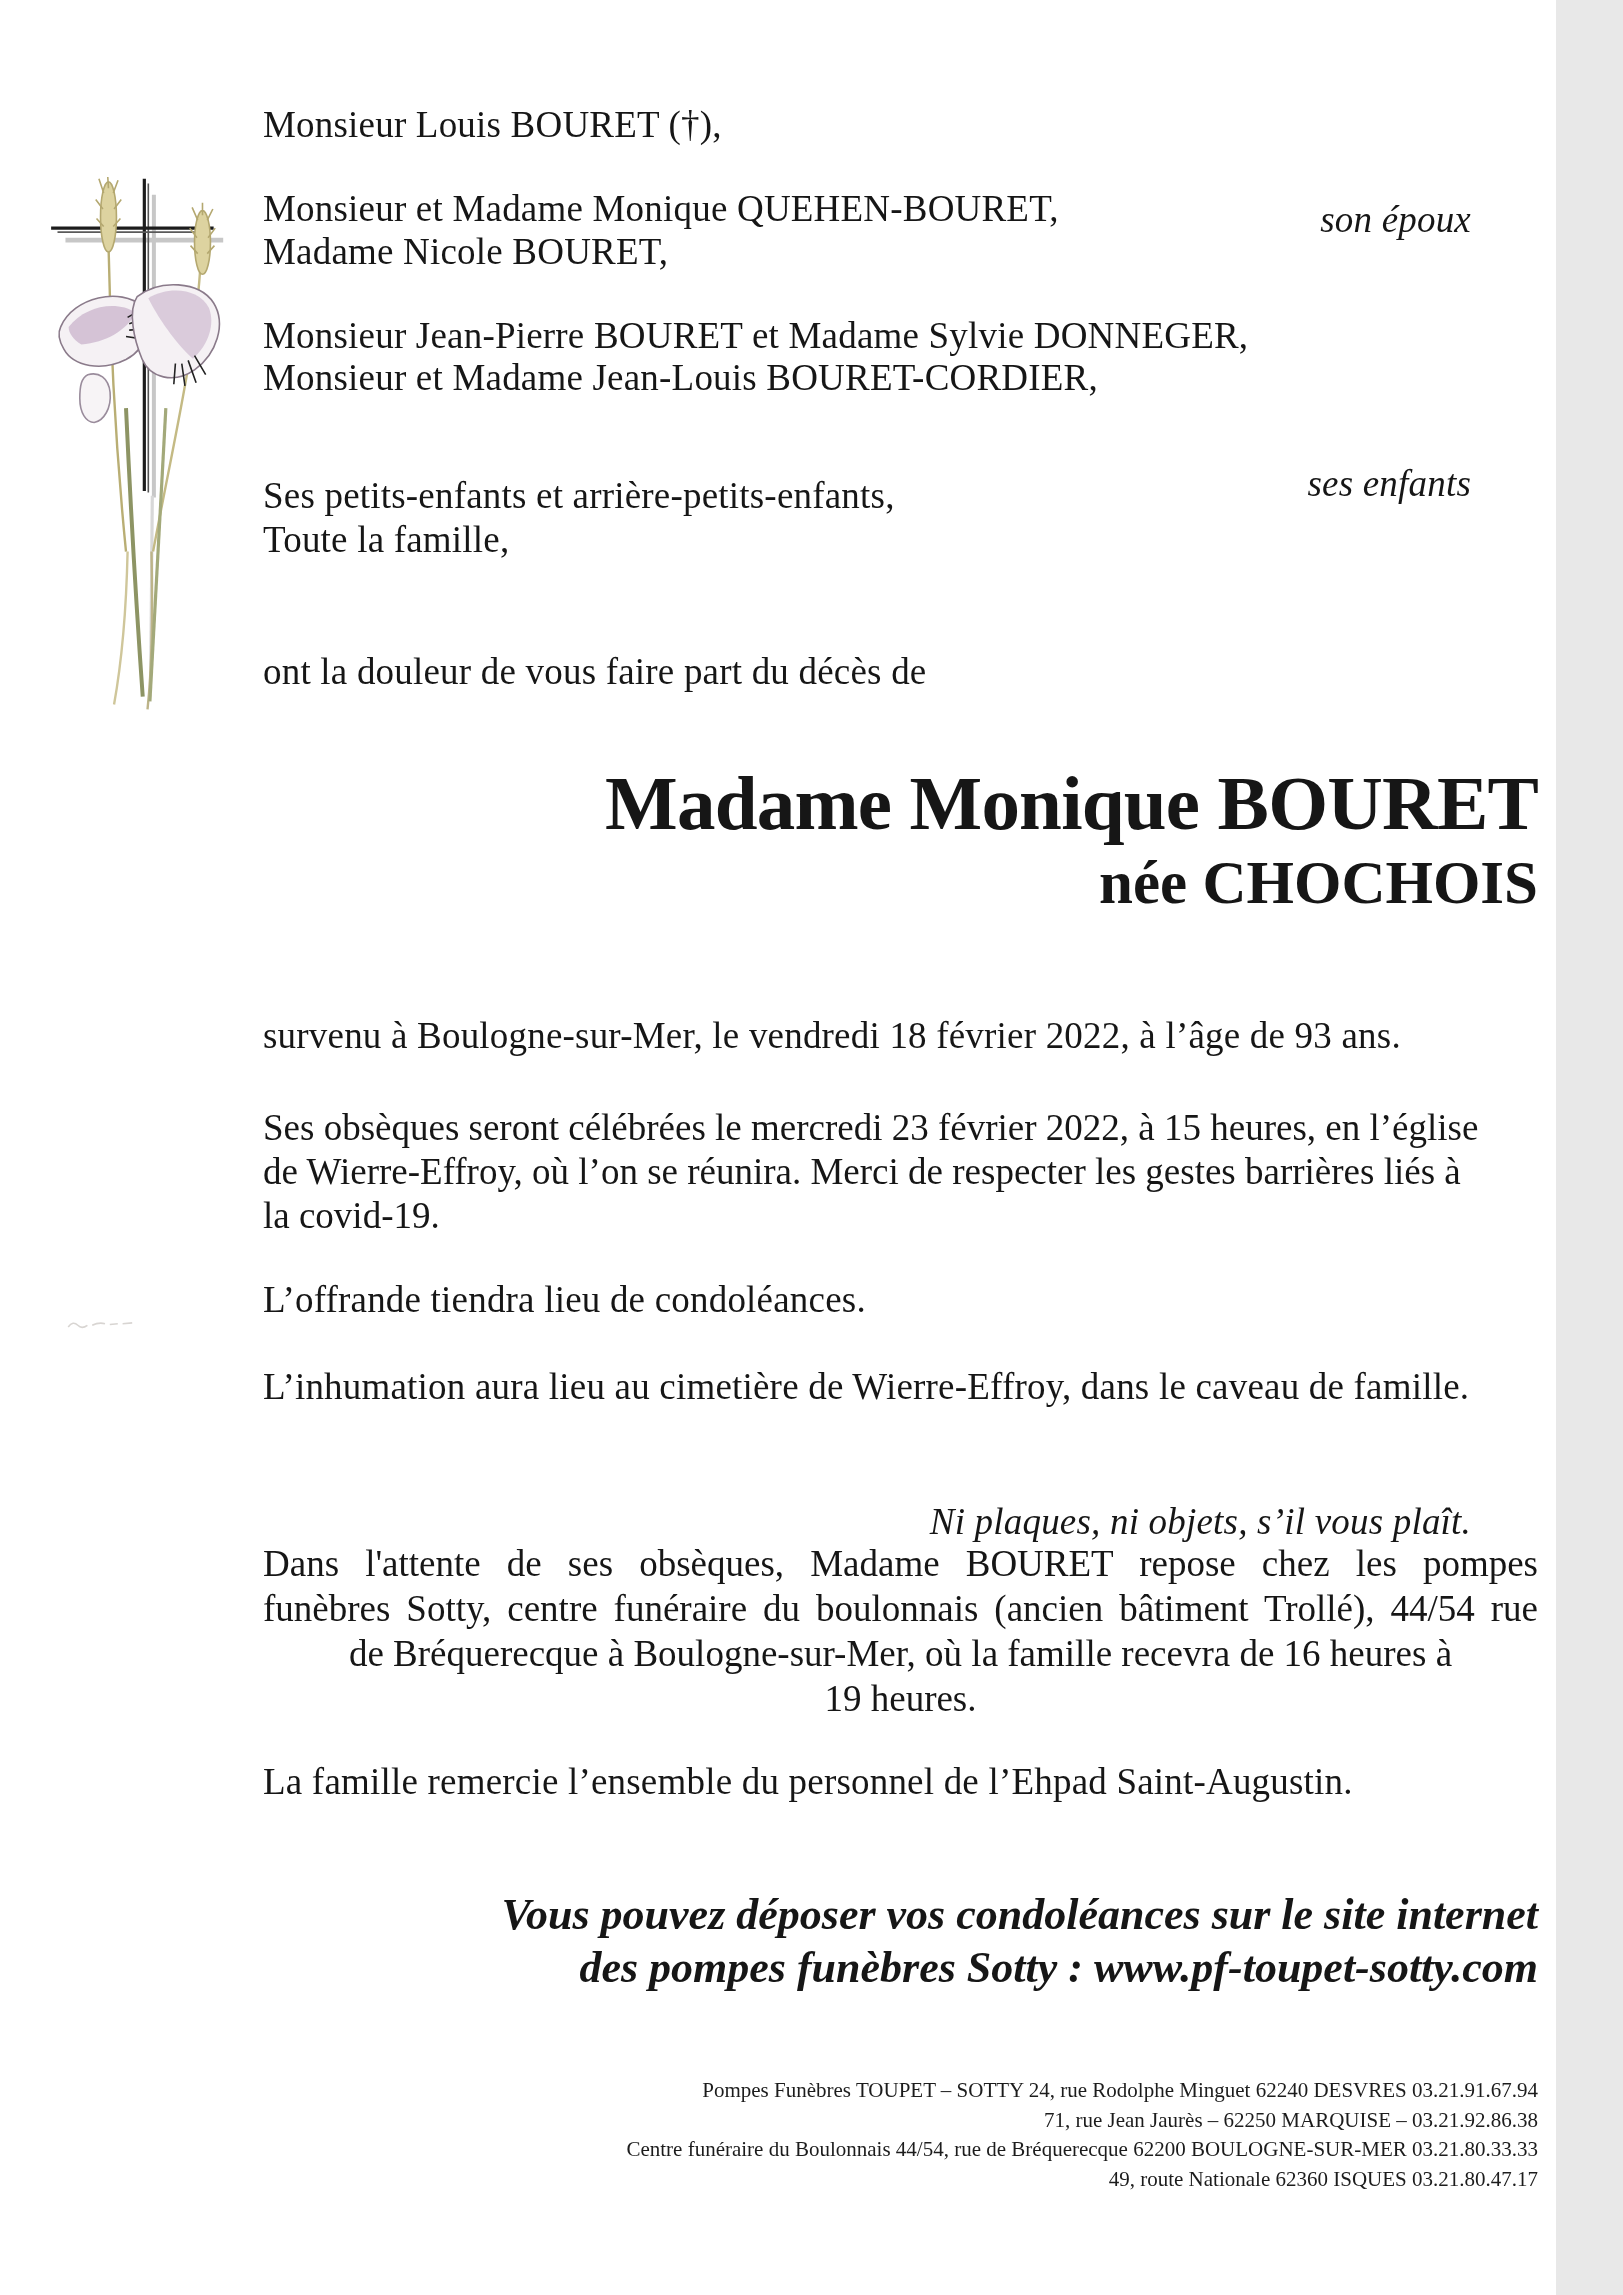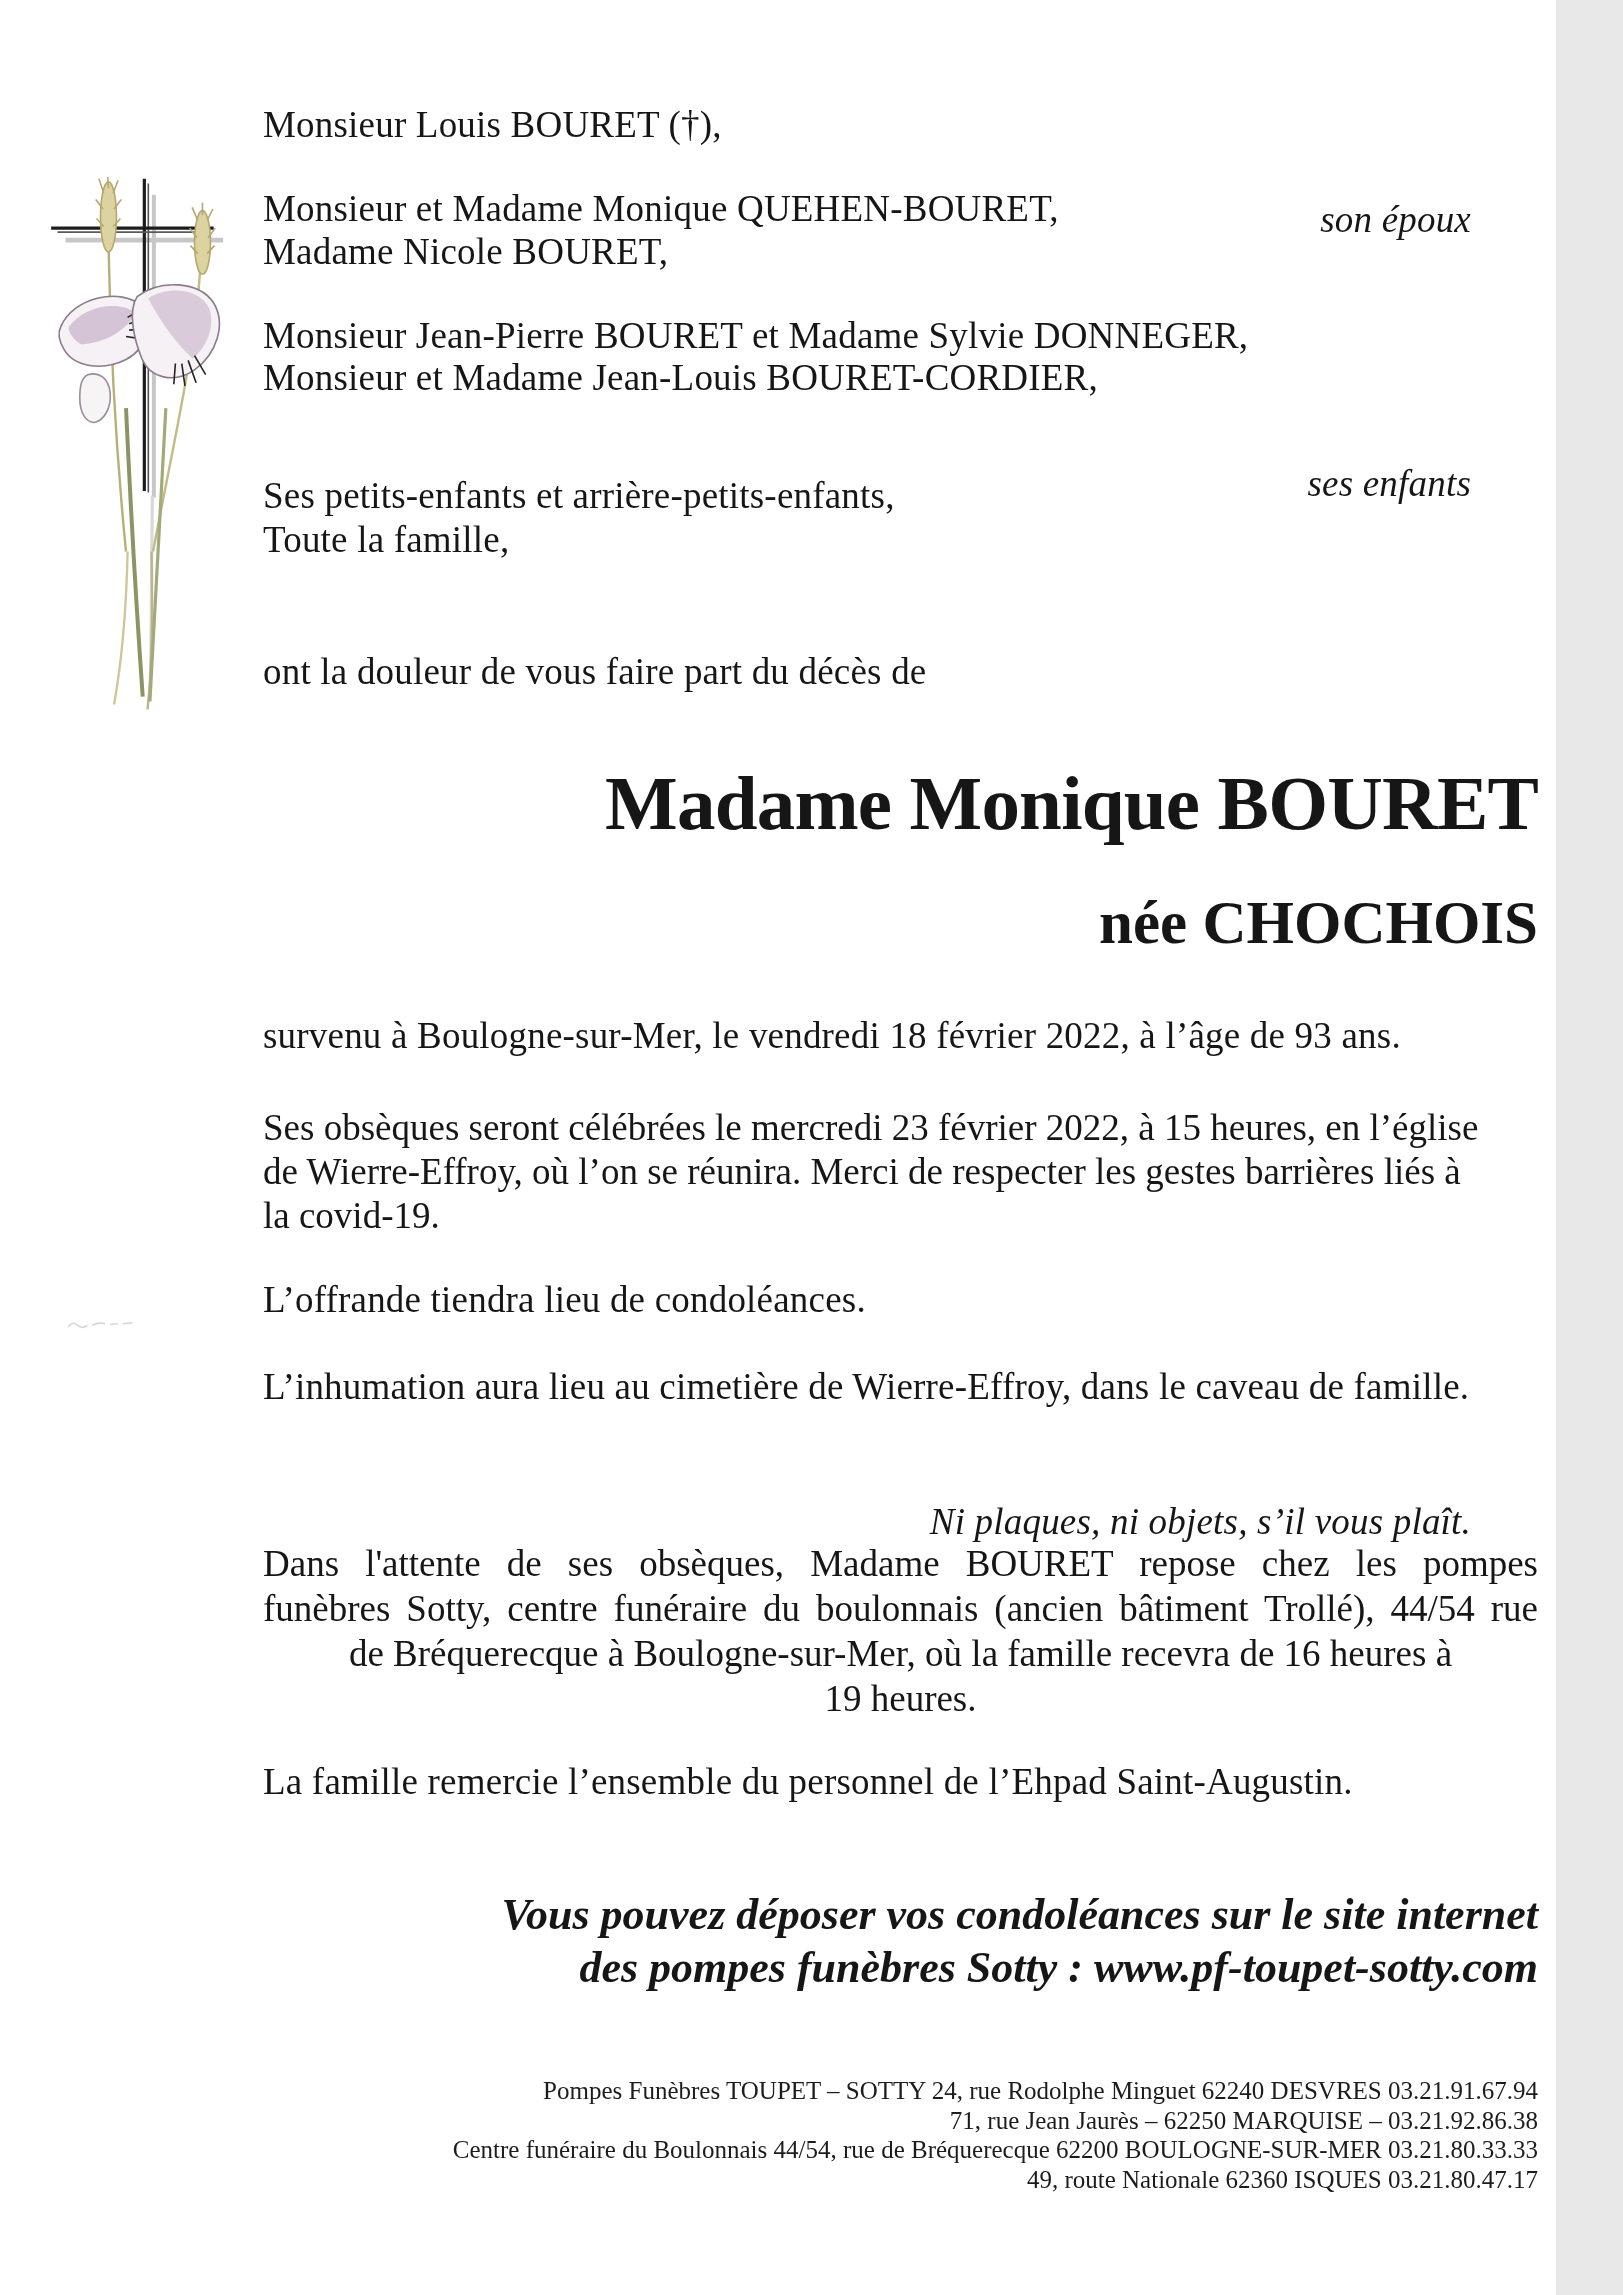--- a/index.html
+++ b/index.html
@@ -43,7 +43,6 @@
     font-size:61px;
     line-height:67px;
     font-weight:bold;
-    margin-top:40px;
   }
   .para{
     font-size:37px;

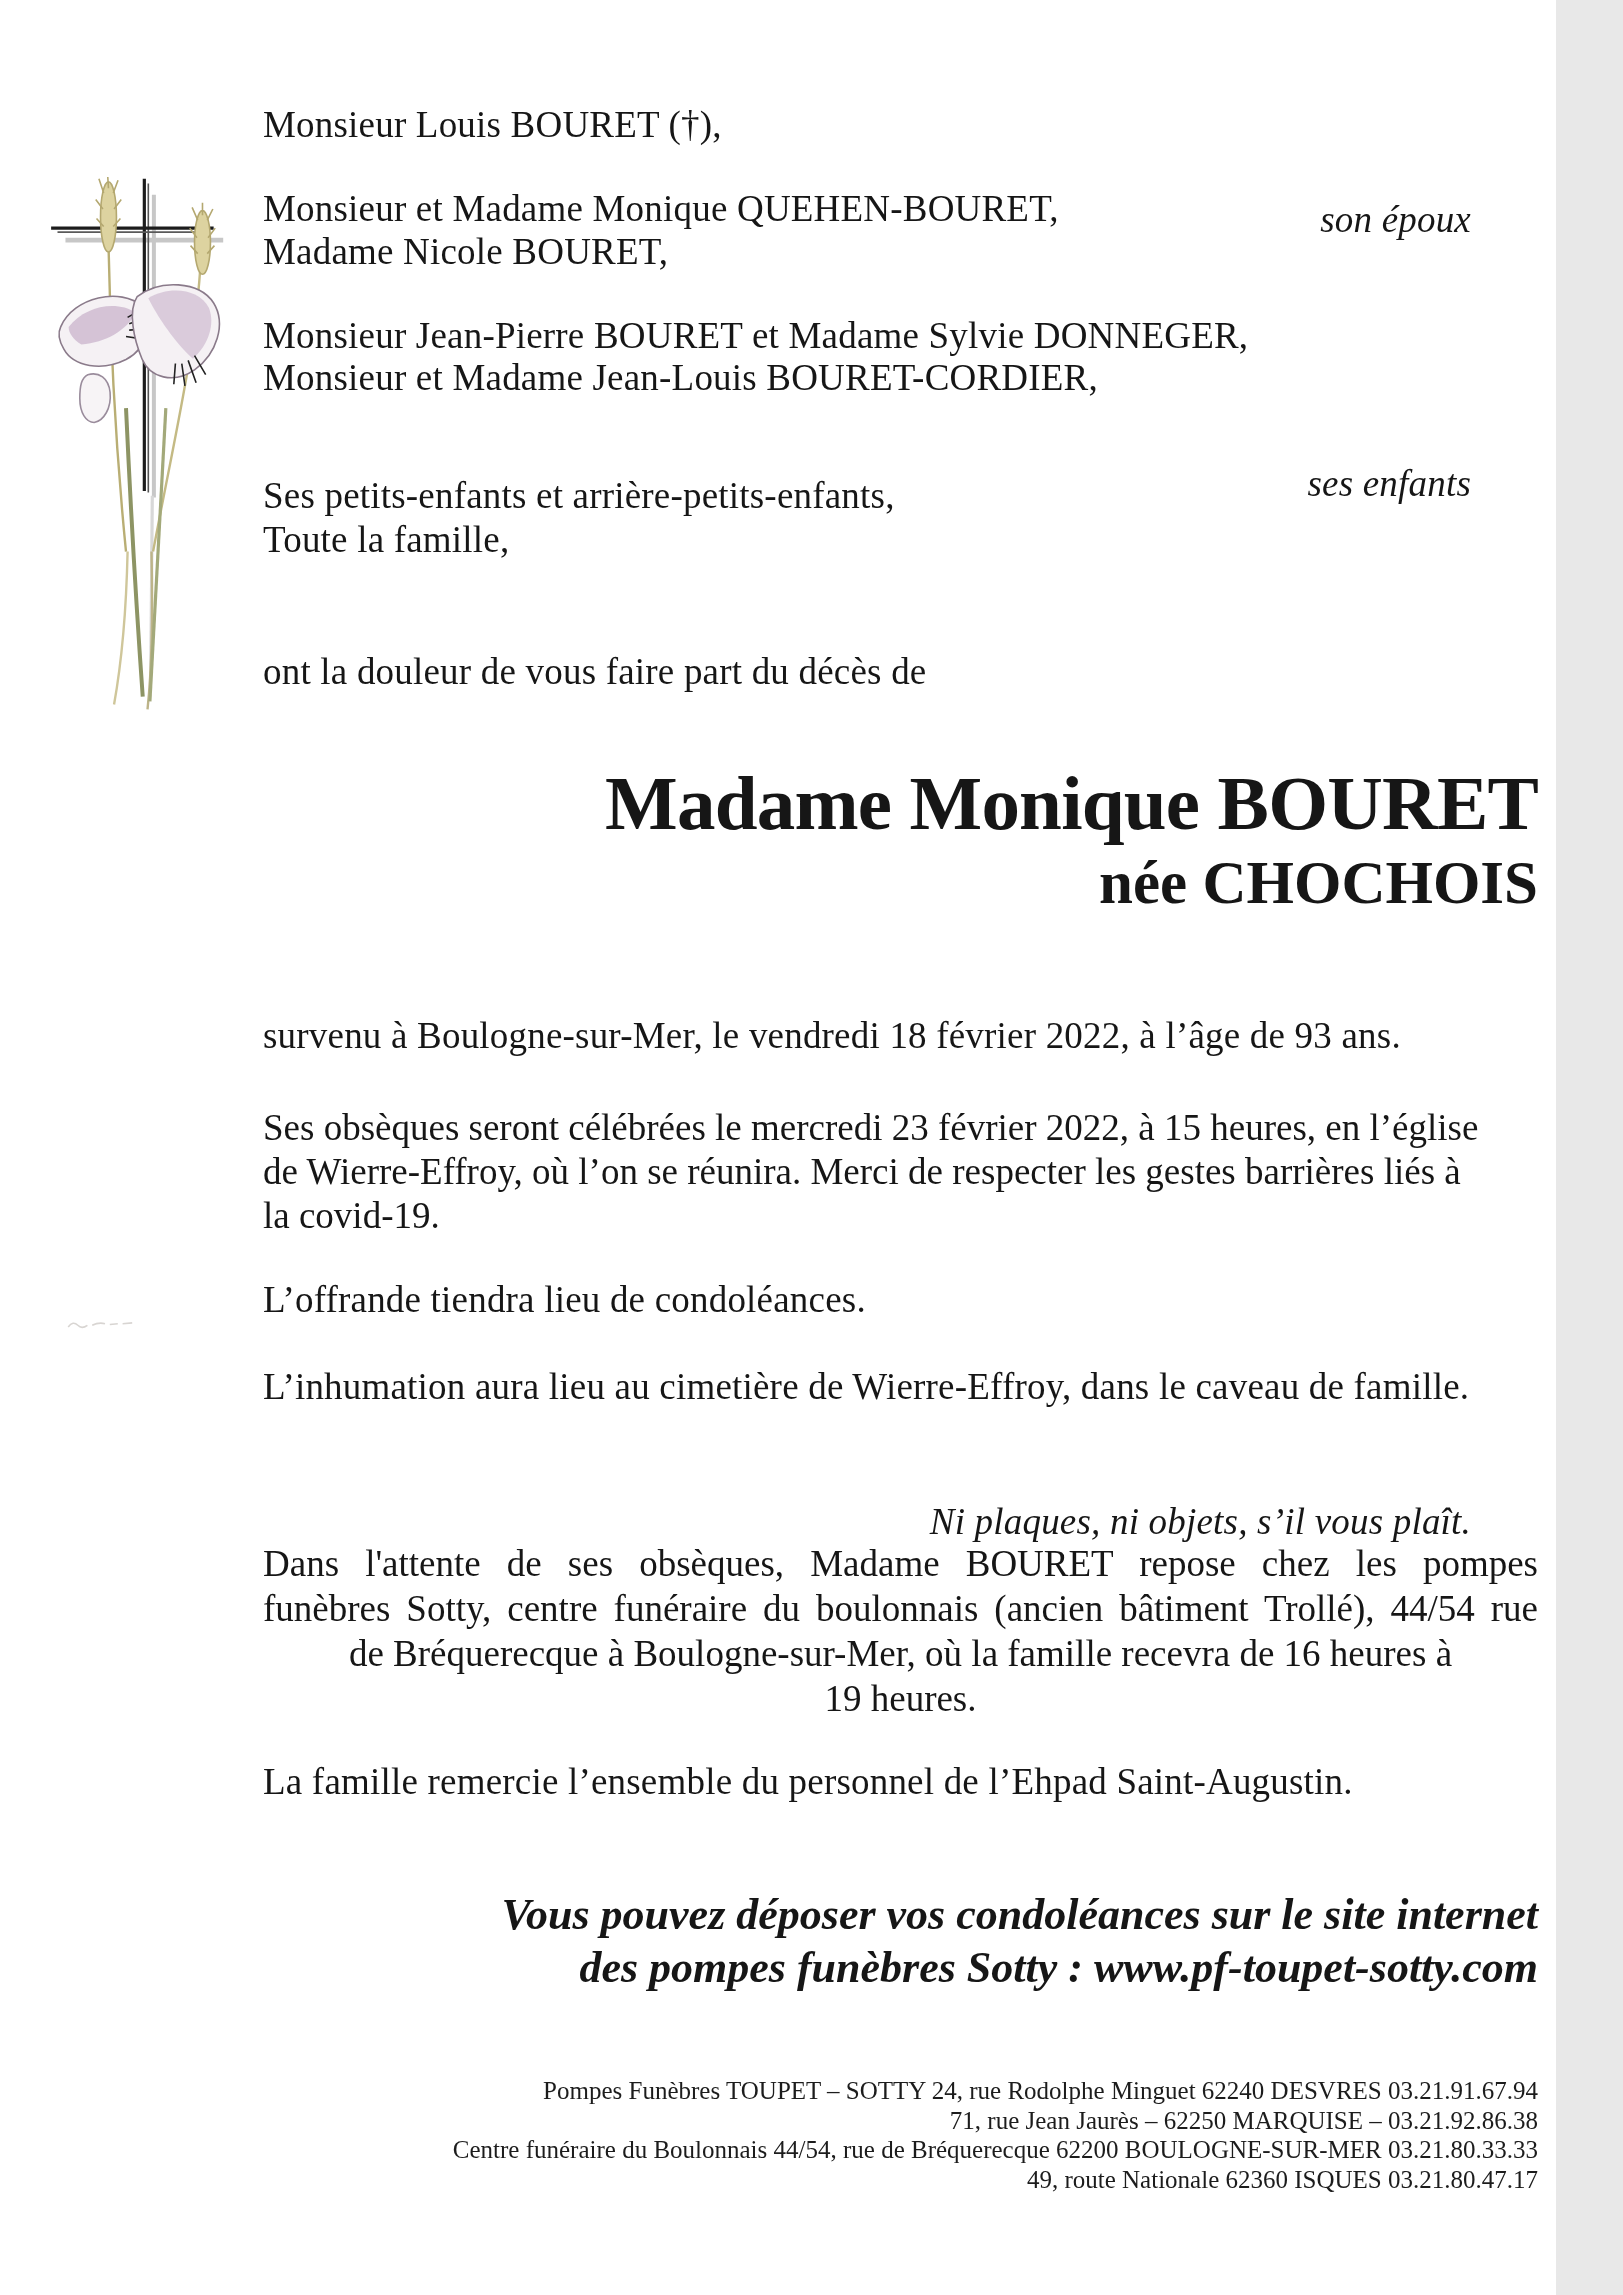--- a/index.html
+++ b/index.html
@@ -65,7 +65,7 @@
     font-style:italic;
   }
   .footer{
-    font-size:25px;
+    font-size:21px;
     line-height:29.5px;
     color:#1c1c1c;
   }

